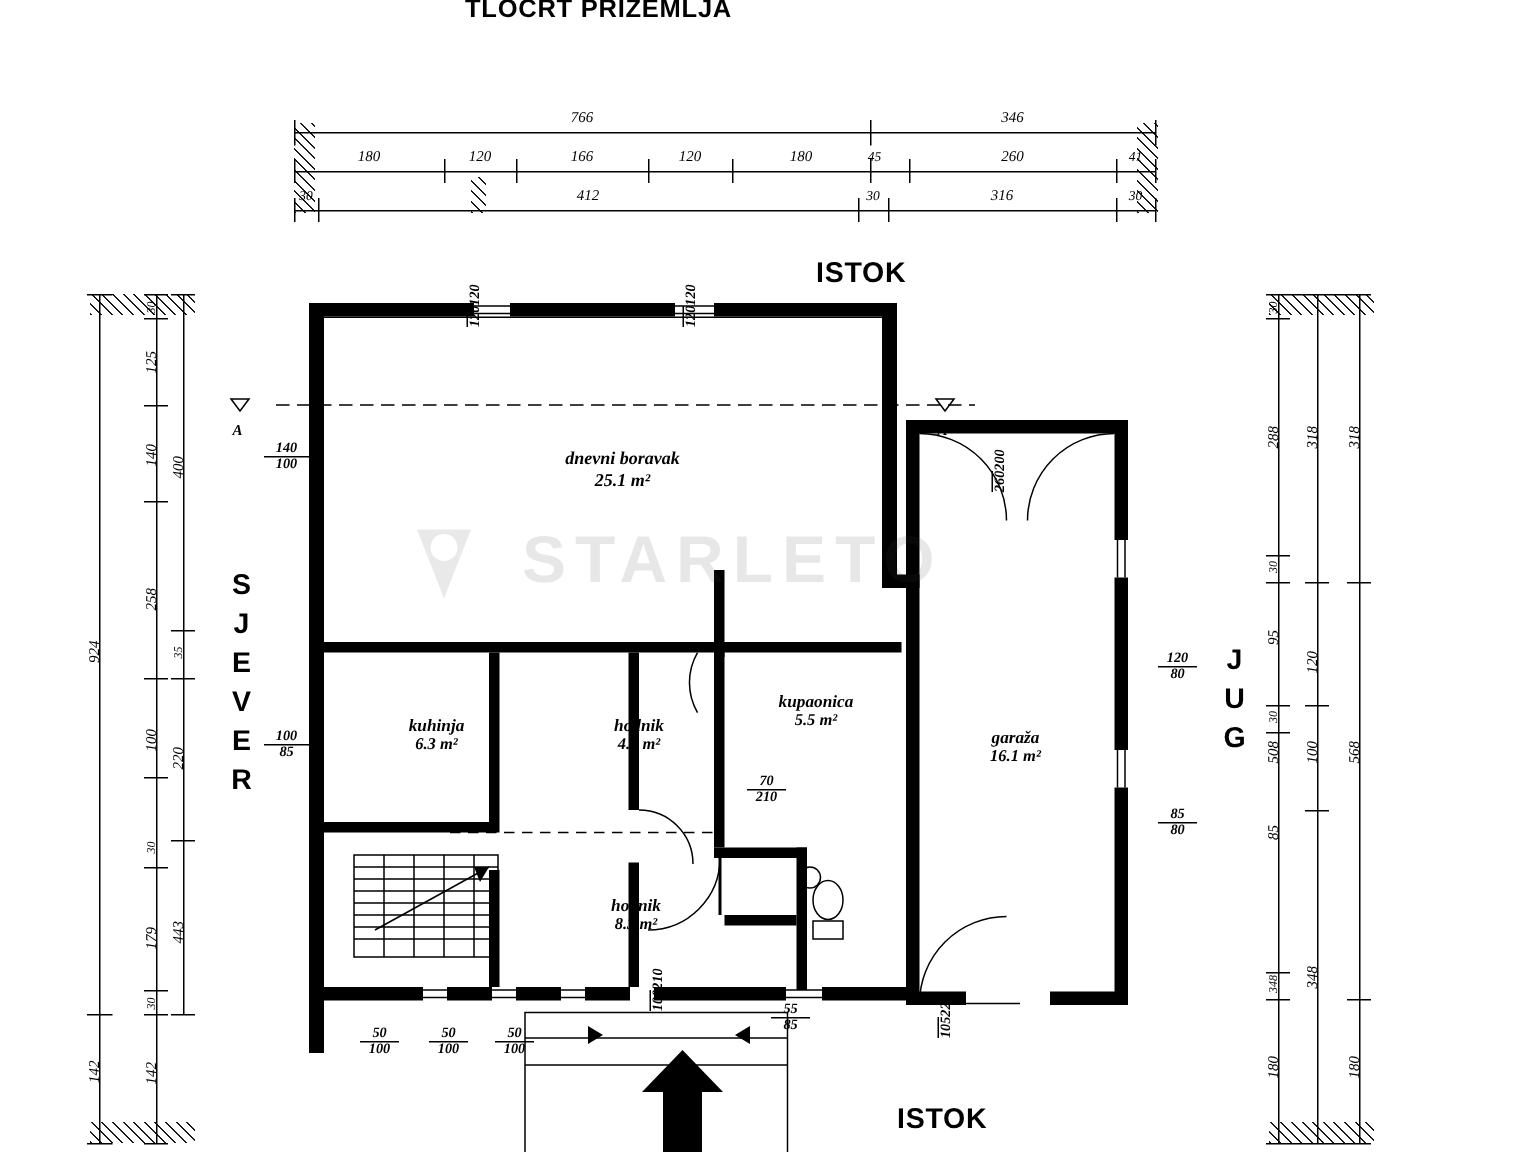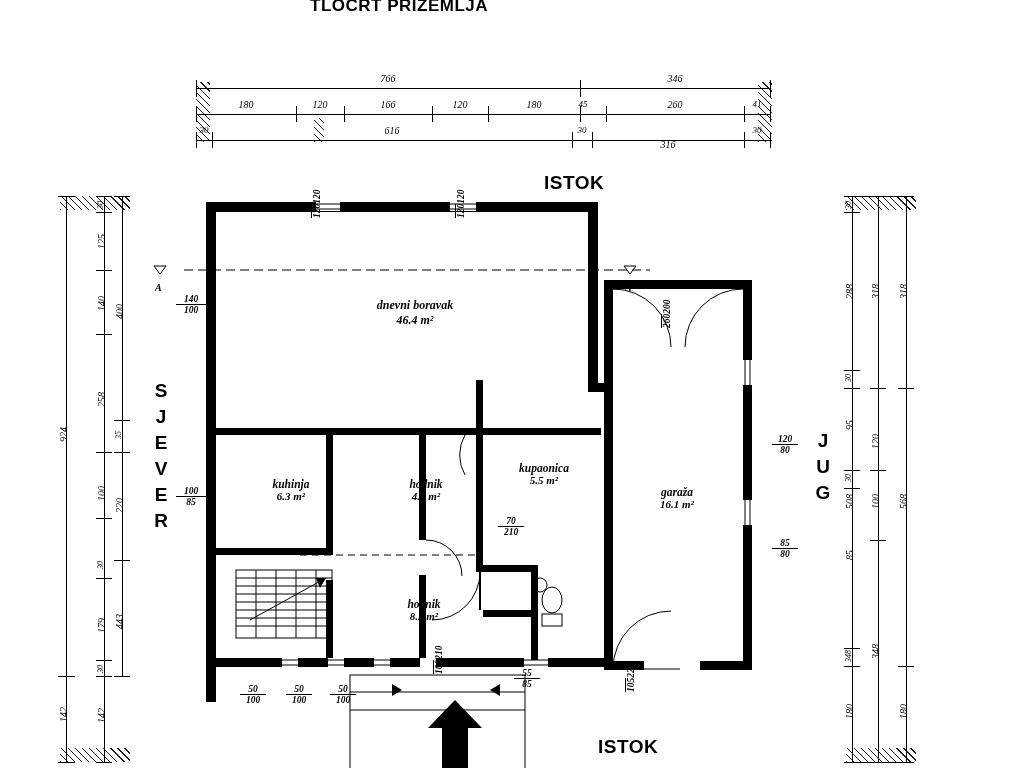--- a/index.html
+++ b/index.html
@@ -74,7 +74,7 @@
   <div class="abs tick" style="left:744px;top:132px;width:1px;height:16px;"></div>
   <div class="abs tick" style="left:770px;top:132px;width:1px;height:16px;"></div>
   <div class="abs dim" style="left:187px;top:125px;width:34px;font-size:9px;">30</div>
-  <div class="abs dim" style="left:362px;top:125px;width:60px;">616</div>
+  <div class="abs dim" style="left:362px;top:125px;width:60px;">412</div>
   <div class="abs dim" style="left:565px;top:125px;width:34px;font-size:9px;">30</div>
   <div class="abs dim" style="left:638px;top:139px;width:60px;">316</div>
   <div class="abs dim" style="left:740px;top:125px;width:34px;font-size:9px;">30</div>

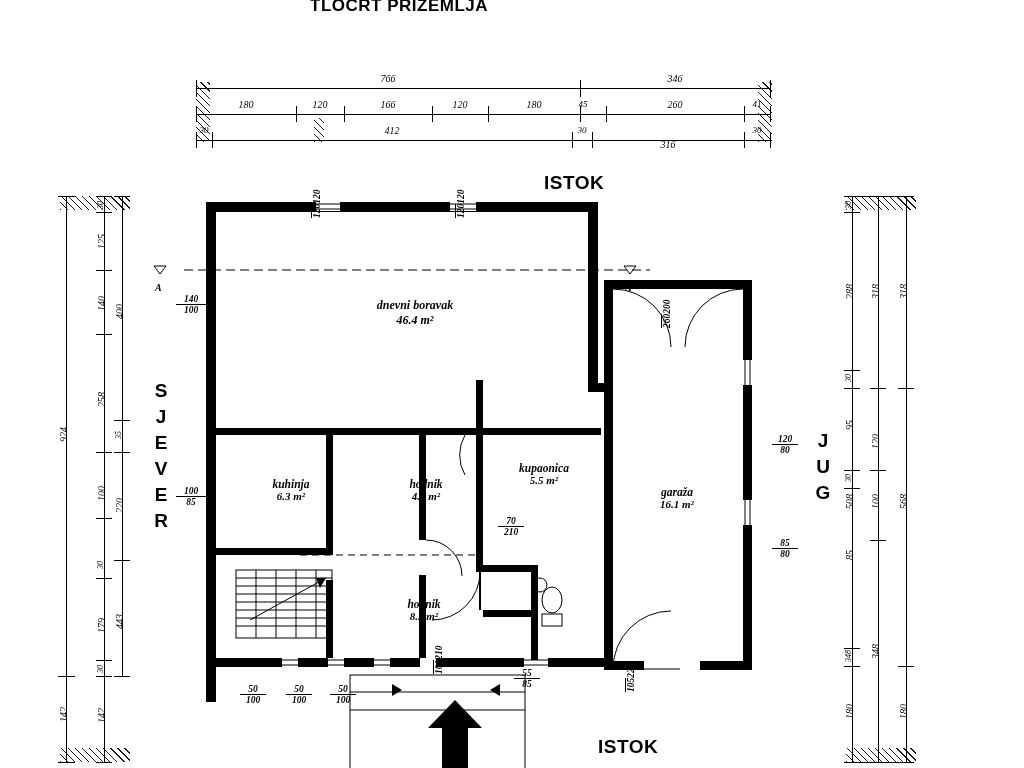--- a/index.html
+++ b/index.html
@@ -76,7 +76,7 @@
   <div class="abs dim" style="left:187px;top:125px;width:34px;font-size:9px;">30</div>
   <div class="abs dim" style="left:362px;top:125px;width:60px;">412</div>
   <div class="abs dim" style="left:565px;top:125px;width:34px;font-size:9px;">30</div>
-  <div class="abs dim" style="left:638px;top:139px;width:60px;">316</div>
+  <div class="abs dim" style="left:638px;top:125px;width:60px;">316</div>
   <div class="abs dim" style="left:740px;top:125px;width:34px;font-size:9px;">30</div>
 
   <div class="abs hatch" style="left:196px;top:82px;width:14px;height:60px;opacity:.9;"></div>

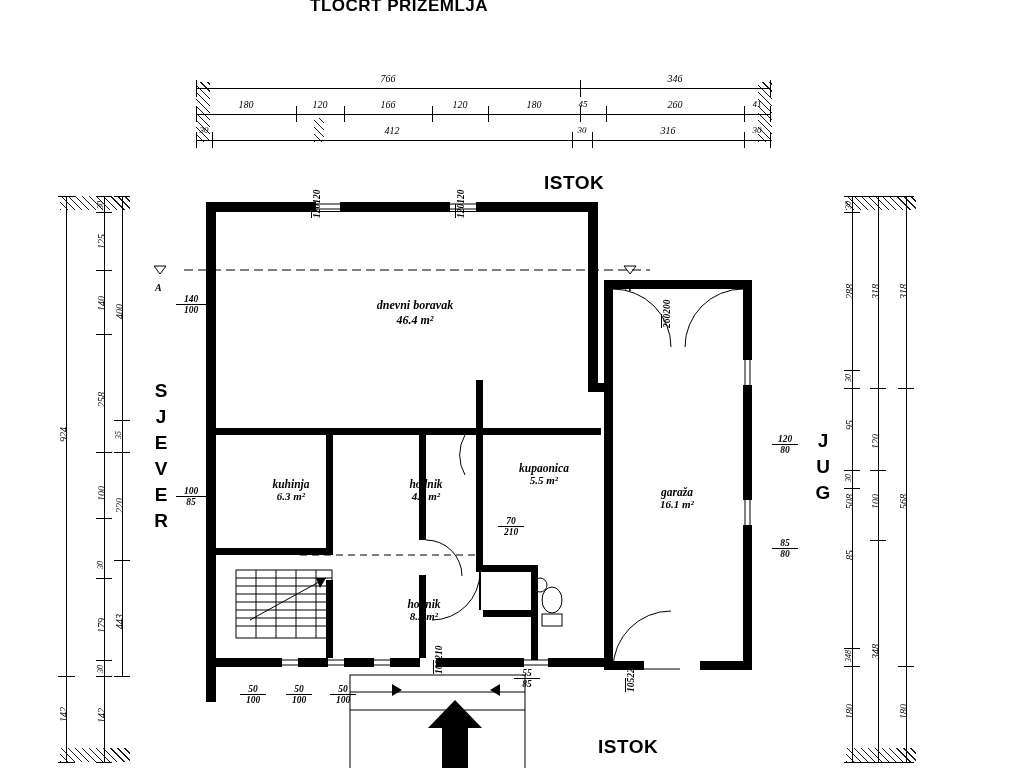--- a/index.html
+++ b/index.html
@@ -310,7 +310,7 @@
 
   <div class="abs room big" style="left:330px;top:298px;width:170px;">
     <div class="rname">dnevni boravak</div>
-    <div class="rarea">46.4 m²</div>
+    <div class="rarea">25.1 m²</div>
   </div>
   <div class="abs room" style="left:236px;top:478px;width:110px;text-align:center;">
     <div class="rname">kuhinja</div>

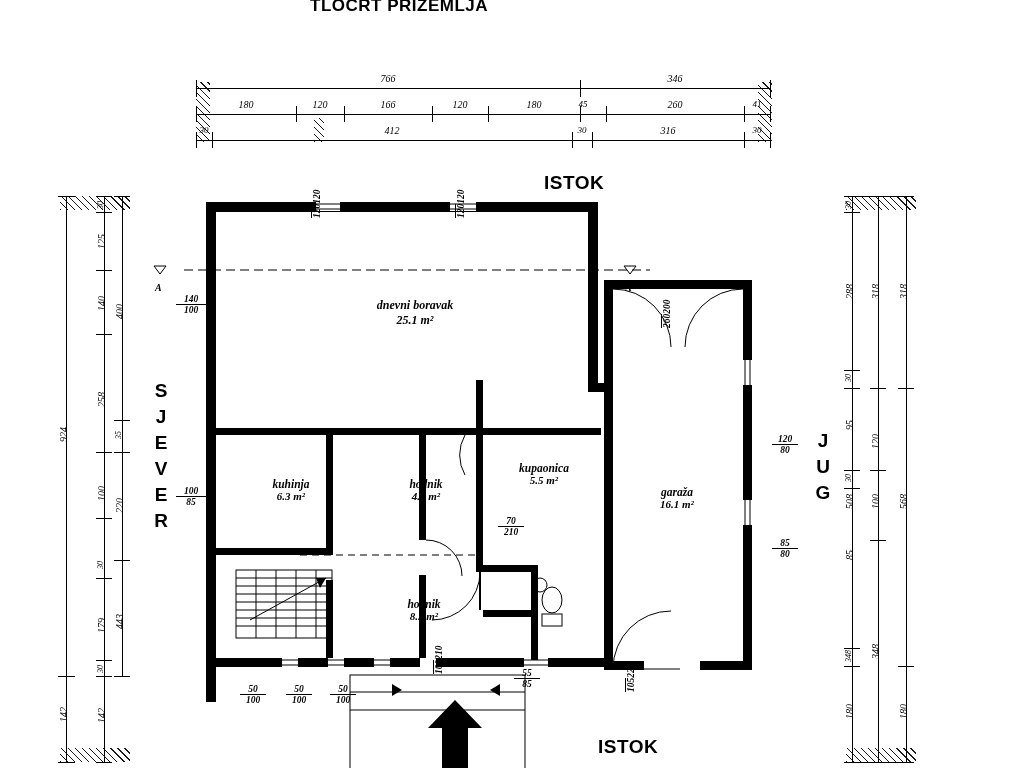--- a/index.html
+++ b/index.html
@@ -307,6 +307,13 @@
     </g>
   </svg>
 
+  <div class="wm">
+    <svg width="470" height="62" viewBox="0 0 470 62">
+      <path d="M10 8 L46 8 L28 54 Z" fill="#555"></path>
+      <circle cx="28" cy="20" r="9" fill="#fff"></circle>
+    </svg>
+    <div class="abs wm-text" style="left:80px;top:4px;">STARLETO</div>
+  </div>
 
   <div class="abs room big" style="left:330px;top:298px;width:170px;">
     <div class="rname">dnevni boravak</div>

